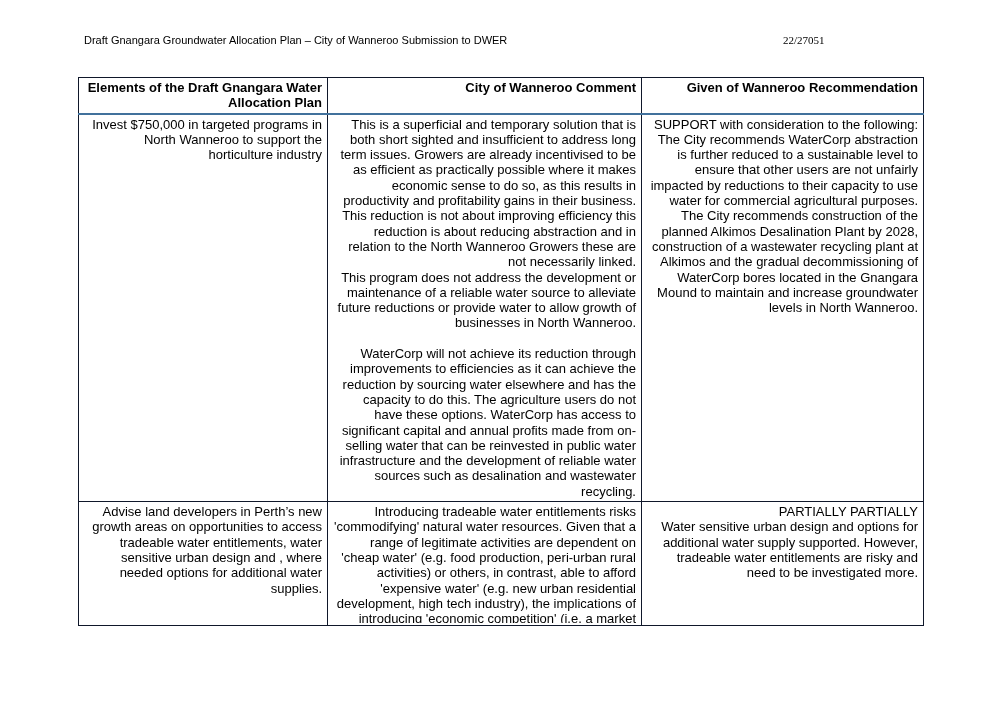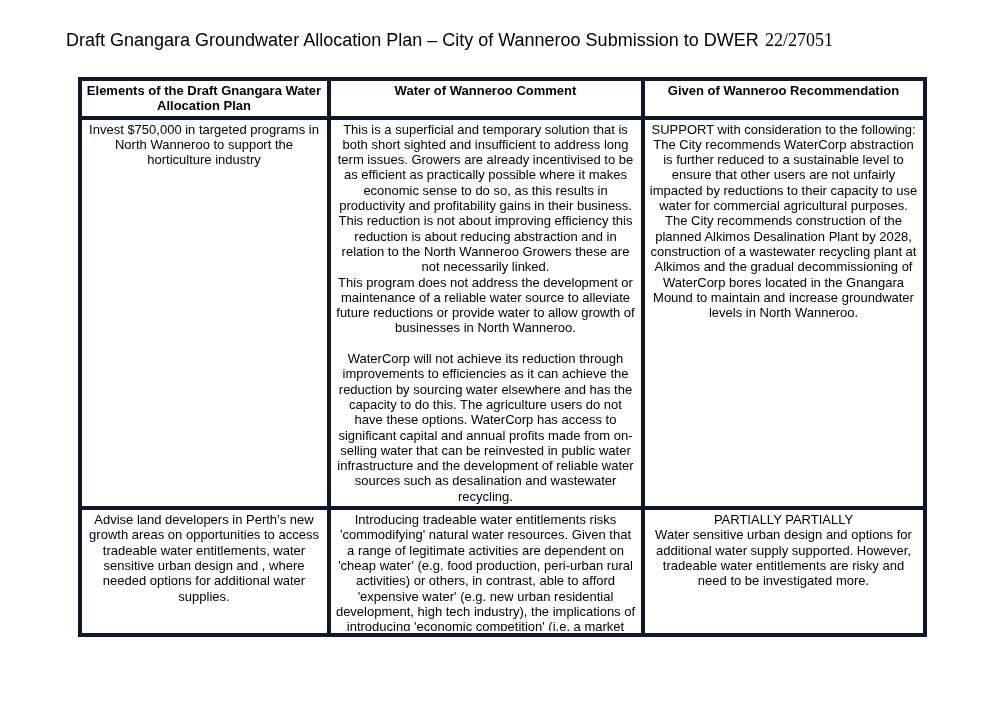--- a/index.html
+++ b/index.html
@@ -22,10 +22,10 @@
   }
   .doc-header {
     position: absolute;
-    left: 66px;
+    left: 84px;
     top: 33px;
     width: 845px;
-    font-size: 18px;
+    font-size: 11px;
     line-height: 15px;
     white-space: nowrap;
   }

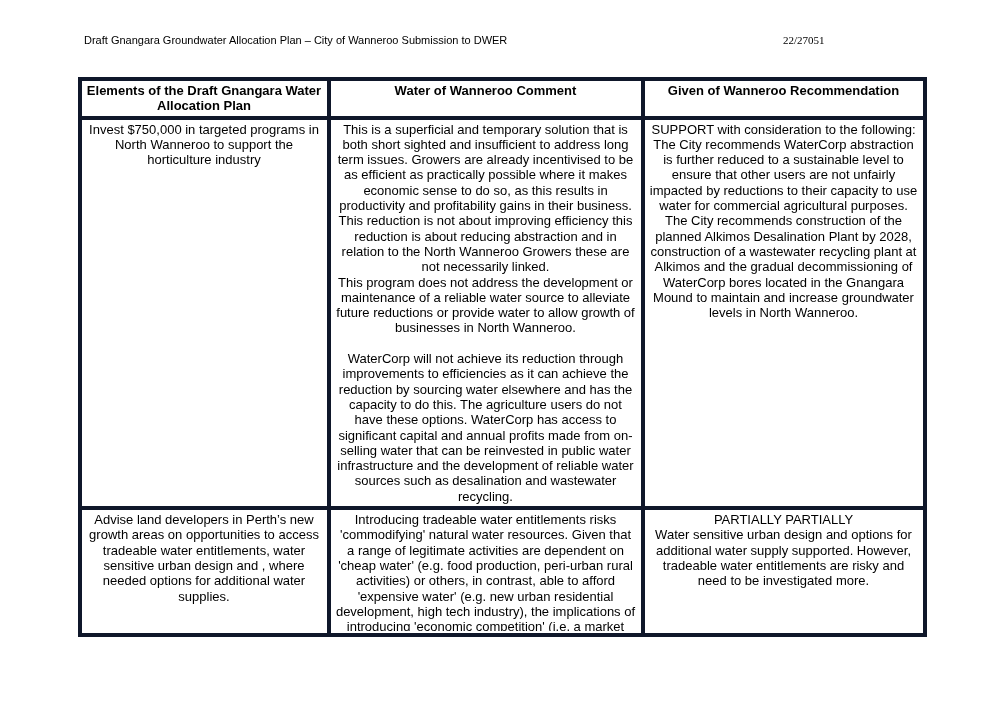--- a/index.html
+++ b/index.html
@@ -47,9 +47,9 @@
   }
   table.main th,
   table.main td {
-    border: 4px solid #0f172a;
+    border: 1px solid #0f172a;
     vertical-align: top;
-    text-align: center;
+    text-align: right;
     padding: 2px 5px 2px 4px;
     overflow: hidden;
     margin-left: 24px;

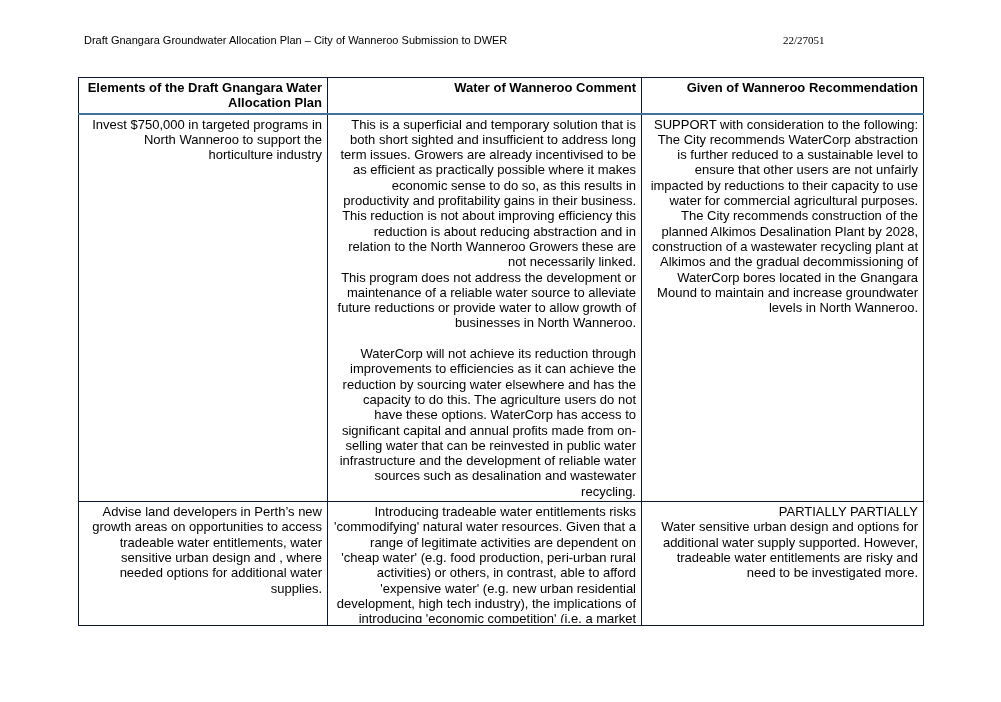--- a/index.html
+++ b/index.html
@@ -92,7 +92,7 @@
           <div class="cell">Elements of the Draft Gnangara Water Allocation Plan</div>
         </th>
         <th>
-          <div class="cell">Water of Wanneroo Comment</div>
+          <div class="cell">City of Wanneroo Comment</div>
         </th>
         <th>
           <div class="cell">Given of Wanneroo Recommendation</div>

